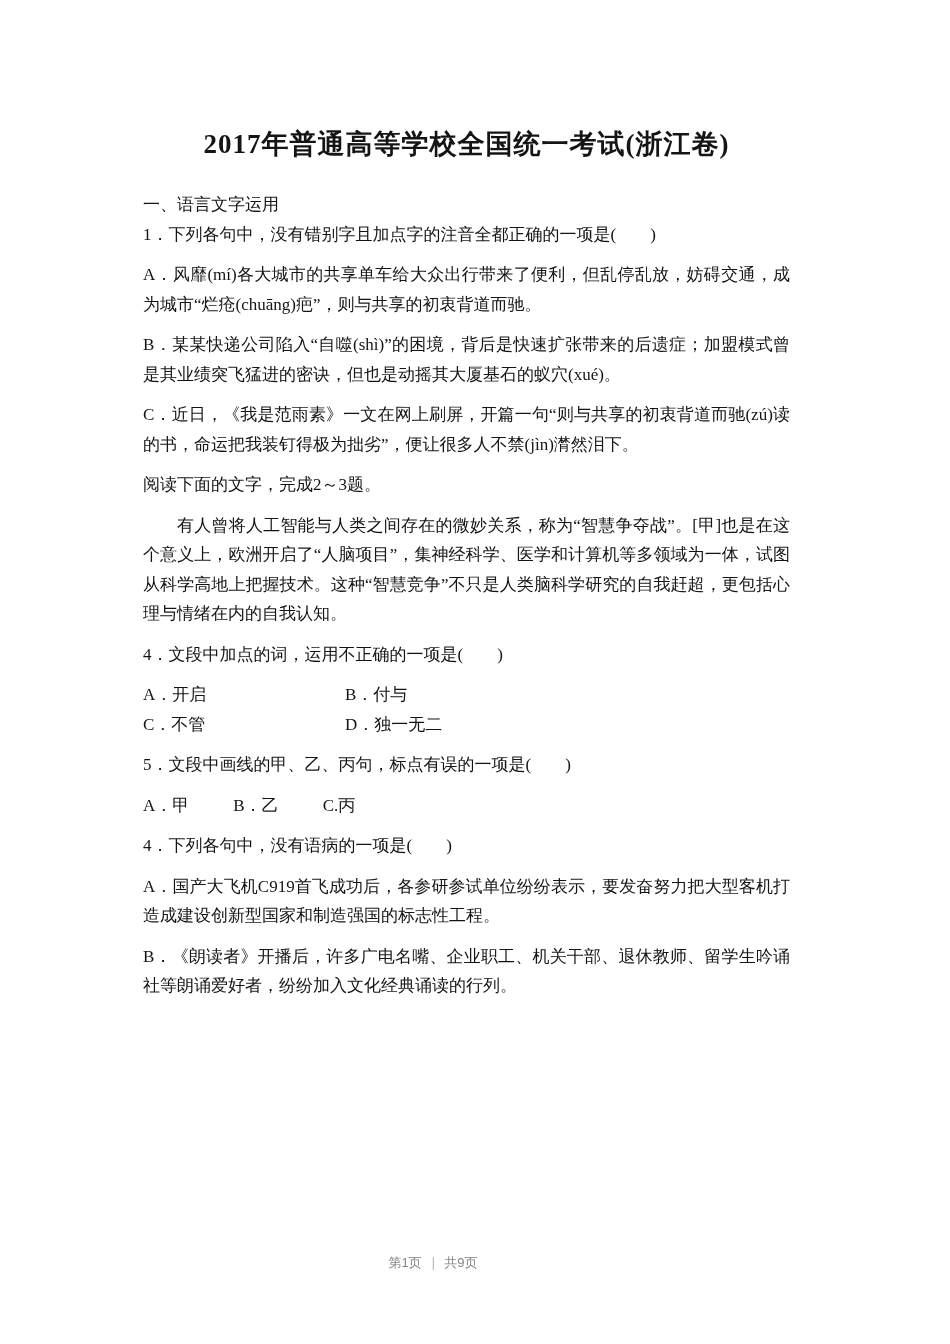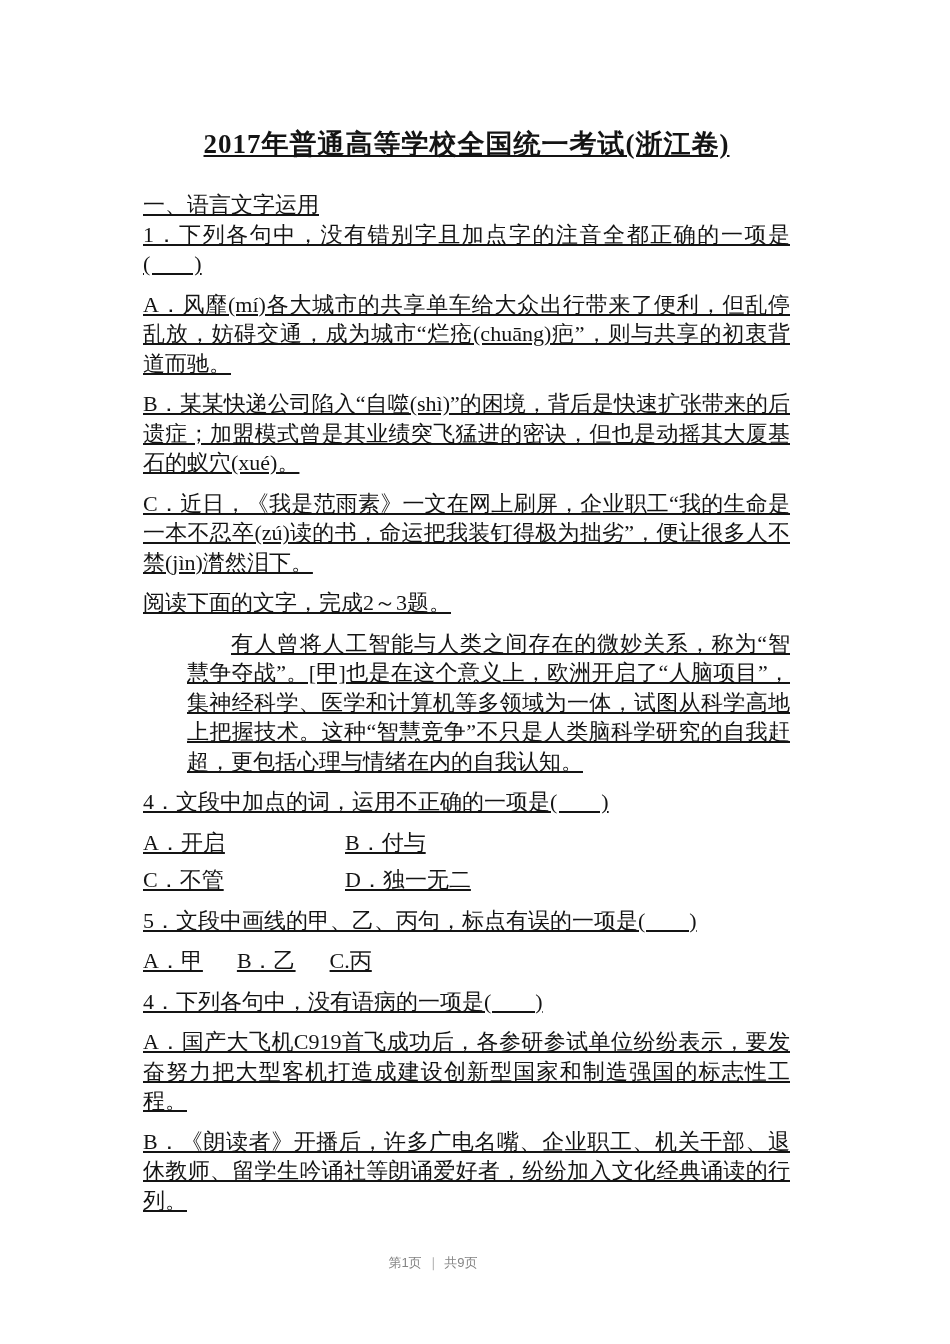--- a/index.html
+++ b/index.html
@@ -18,7 +18,6 @@
     height: 1344px;
     padding: 126px 76px 0 143px;
     position: relative;
-    text-decoration: underline;
   }
   .title {
     font-size: 27px;

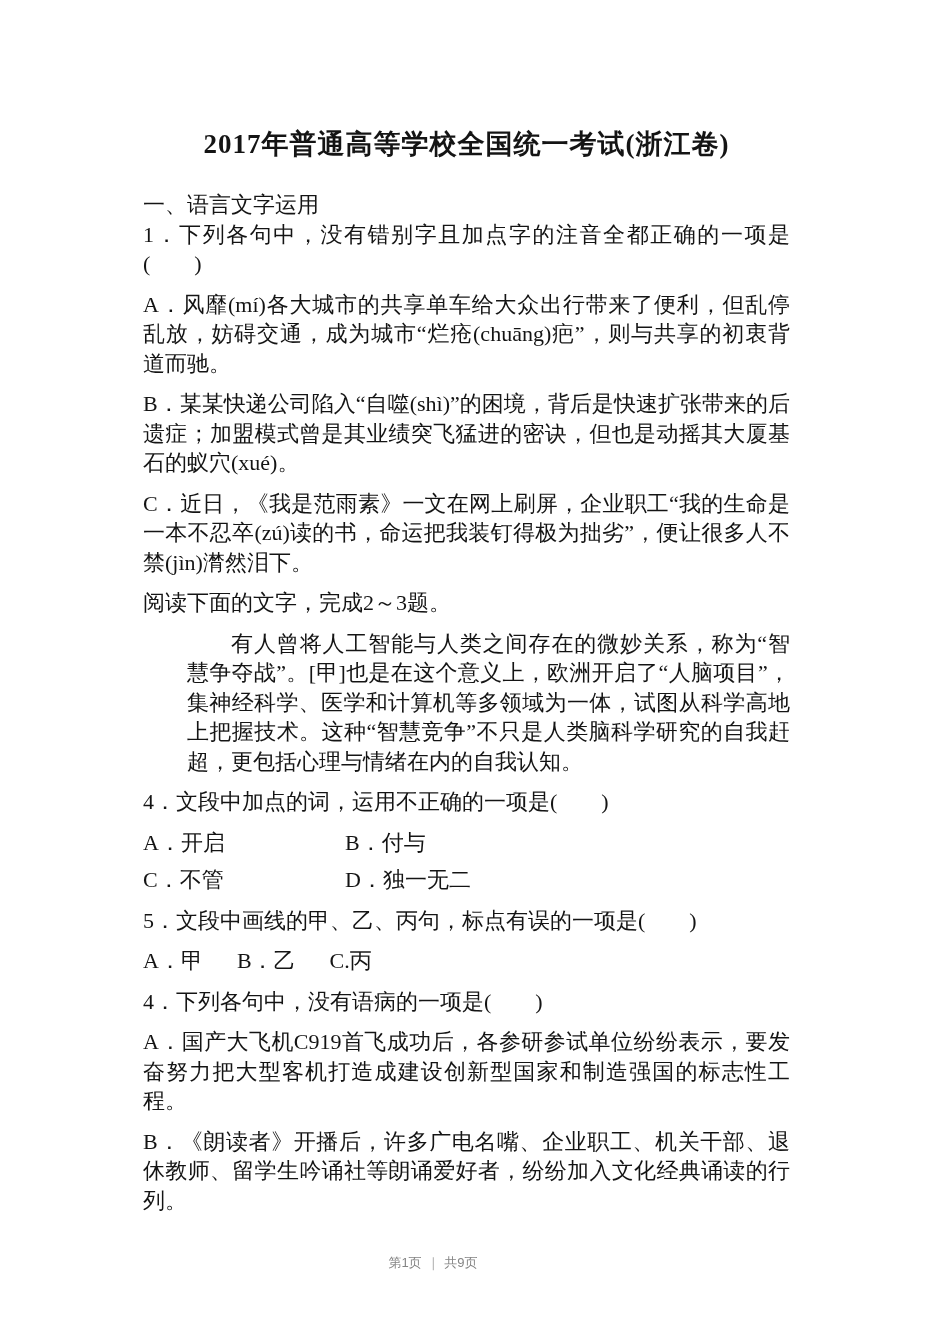--- a/index.html
+++ b/index.html
@@ -28,7 +28,7 @@
     letter-spacing: 1px;
   }
   .doc {
-    font-size: 22px;
+    font-size: 17px;
     line-height: 29.5px;
     text-align: justify;
     text-justify: inter-ideograph;

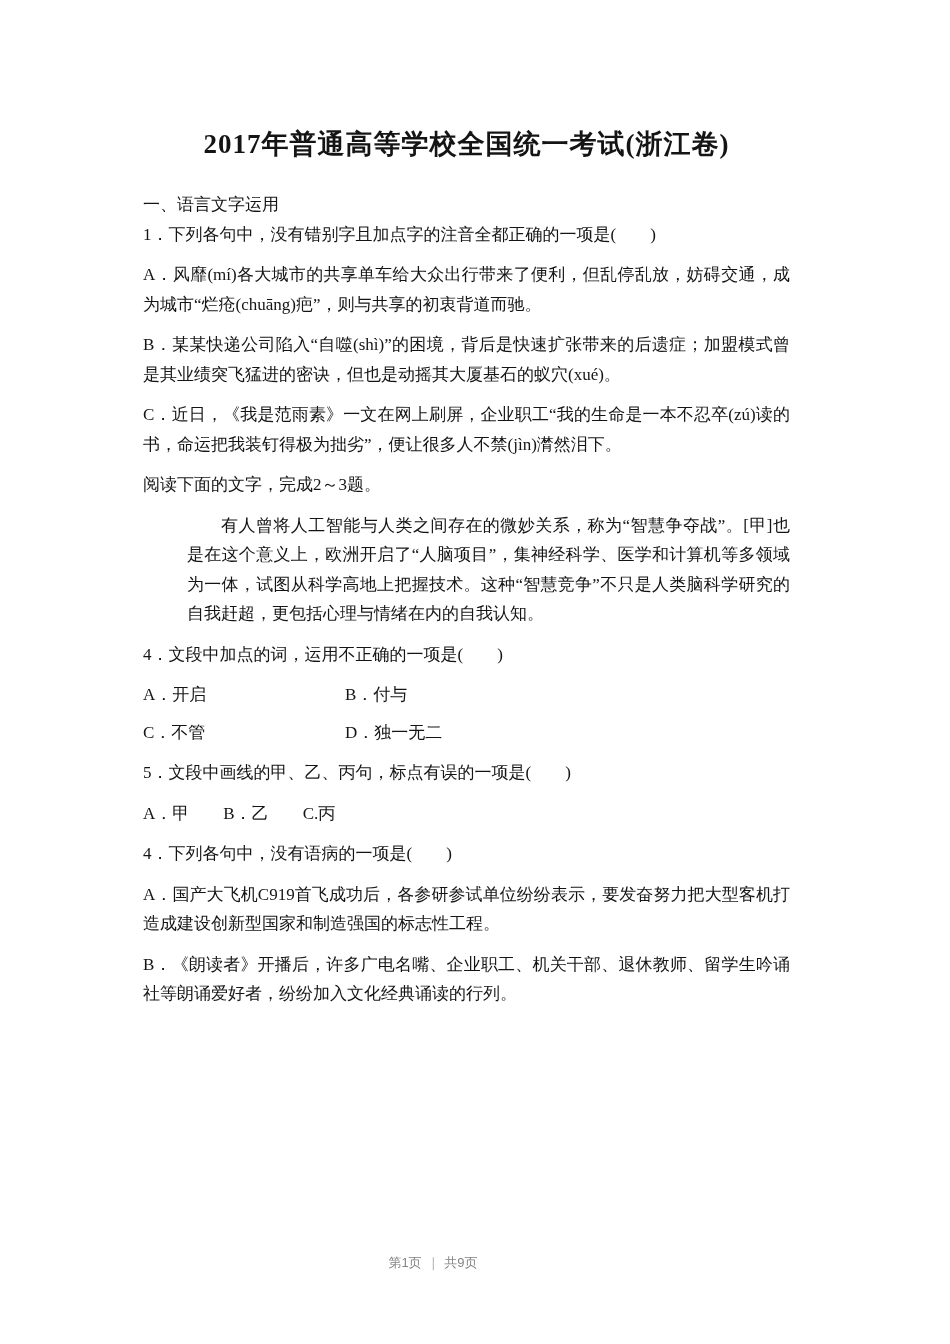--- a/index.html
+++ b/index.html
@@ -78,7 +78,7 @@
     <p>1．下列各句中，没有错别字且加点字的注音全都正确的一项是(　　)</p>
     <p>A．风靡(mí)各大城市的共享单车给大众出行带来了便利，但乱停乱放，妨碍交通，成为城市“烂疮(chuāng)疤”，则与共享的初衷背道而驰。</p>
     <p>B．某某快递公司陷入“自噬(shì)”的困境，背后是快速扩张带来的后遗症；加盟模式曾是其业绩突飞猛进的密诀，但也是动摇其大厦基石的蚁穴(xué)。</p>
-    <p>C．近日，《我是范雨素》一文在网上刷屏，企业职工“我的生命是一本不忍卒(zú)读的书，命运把我装钉得极为拙劣”，便让很多人不禁(jìn)潸然泪下。</p>
+    <p>C．近日，《我是范雨素》一文在网上刷屏，开篇一句“则与共享的初衷背道而驰(zú)读的书，命运把我装钉得极为拙劣”，便让很多人不禁(jìn)潸然泪下。</p>
 
     <p>阅读下面的文字，完成2～3题。</p>
     <p class="indent">有人曾将人工智能与人类之间存在的微妙关系，称为“智慧争夺战”。[甲]也是在这个意义上，欧洲开启了“人脑项目”，集神经科学、医学和计算机等多领域为一体，试图从科学高地上把握技术。这种“智慧竞争”不只是人类脑科学研究的自我赶超，更包括心理与情绪在内的自我认知。</p>

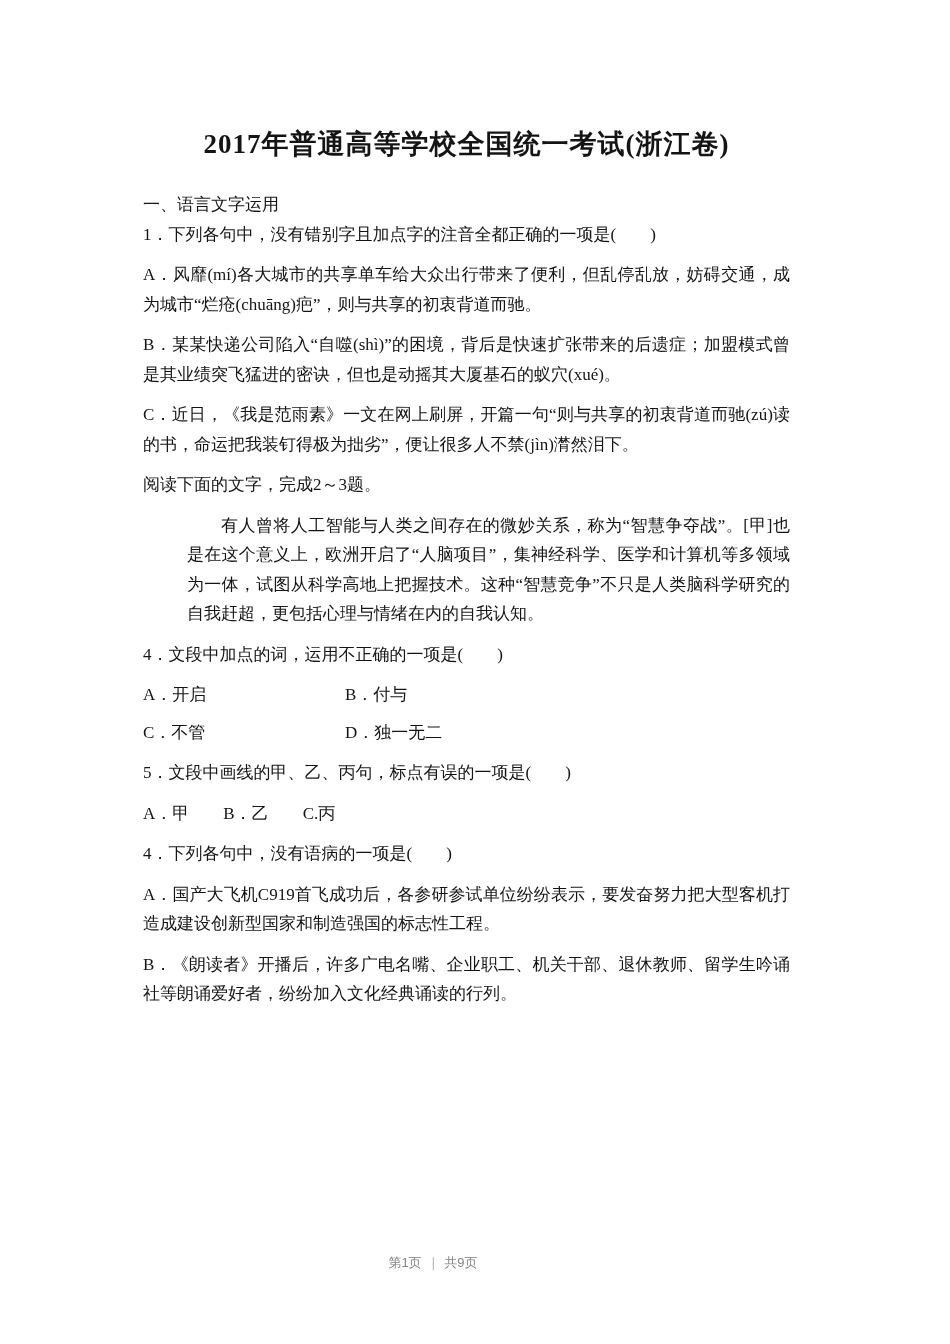--- a/index.html
+++ b/index.html
@@ -35,7 +35,7 @@
   }
   .doc p { margin: 0 0 11px 0; }
   .doc p.tight { margin-bottom: 0; }
-  .doc p.indent { text-indent: 2em; margin-left: 44px; }
+  .doc p.indent { text-indent: 2em; }
   .underline {
     text-decoration: underline;
     text-decoration-thickness: 1px;

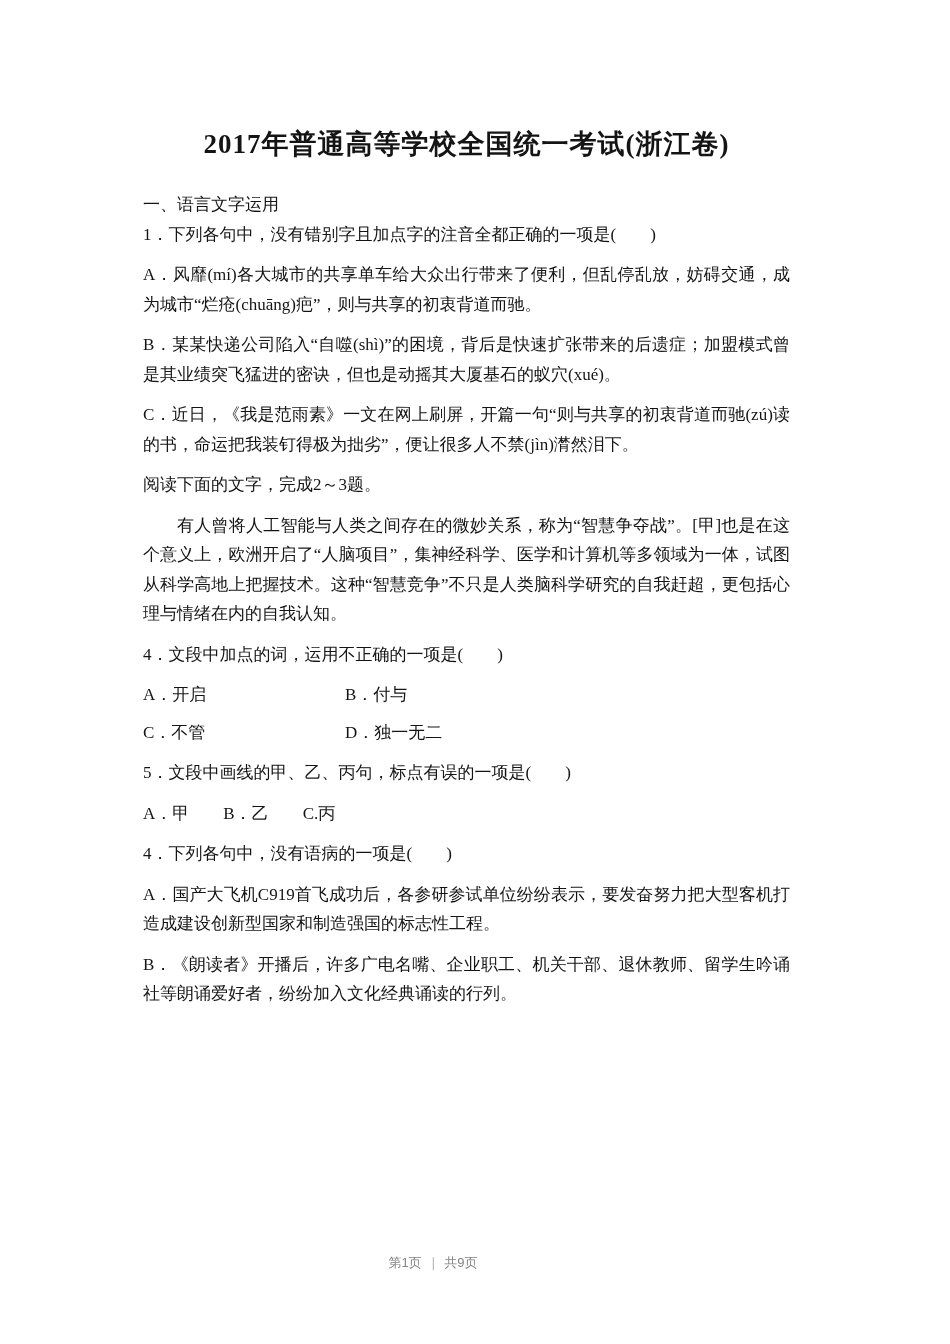--- a/index.html
+++ b/index.html
@@ -44,7 +44,6 @@
   .opt-grid {
     display: grid;
     grid-template-columns: 202px 1fr;
-    row-gap: 8px;
     margin: 0 0 11px 0;
   }
   .opt-row {

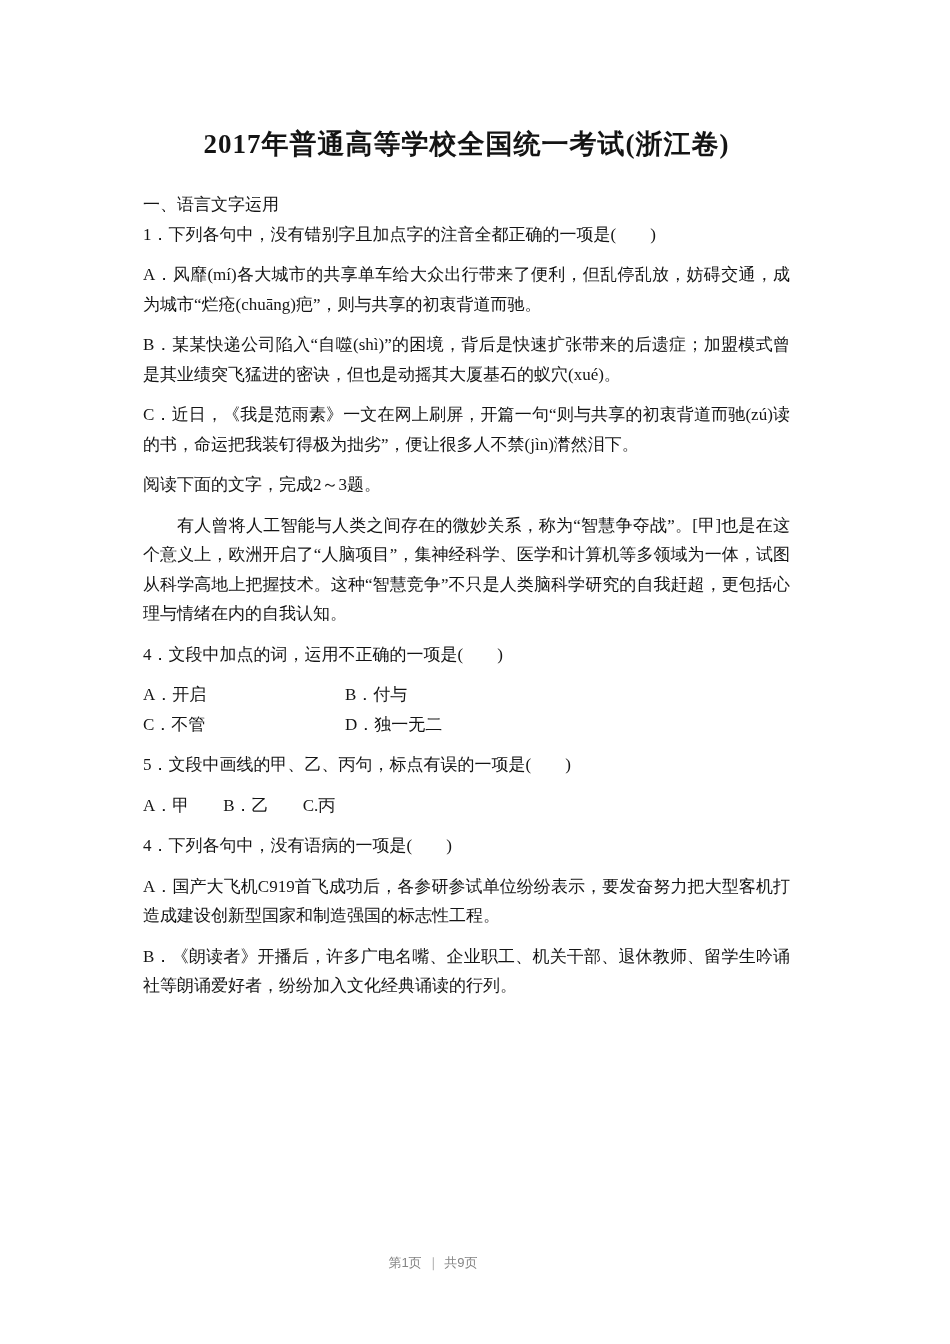--- a/index.html
+++ b/index.html
@@ -48,7 +48,7 @@
   }
   .opt-row {
     display: flex;
-    gap: 34px;
+    gap: 44px;
     margin: 0 0 11px 0;
   }
   .footer {

